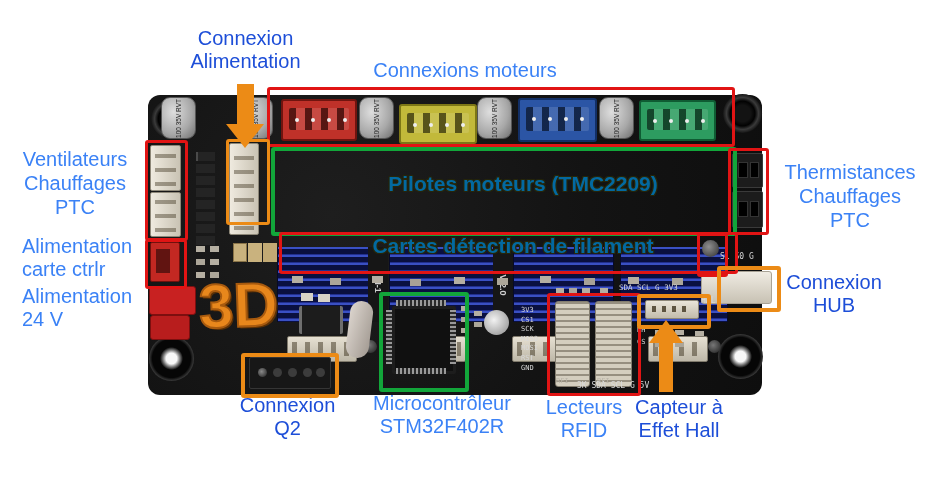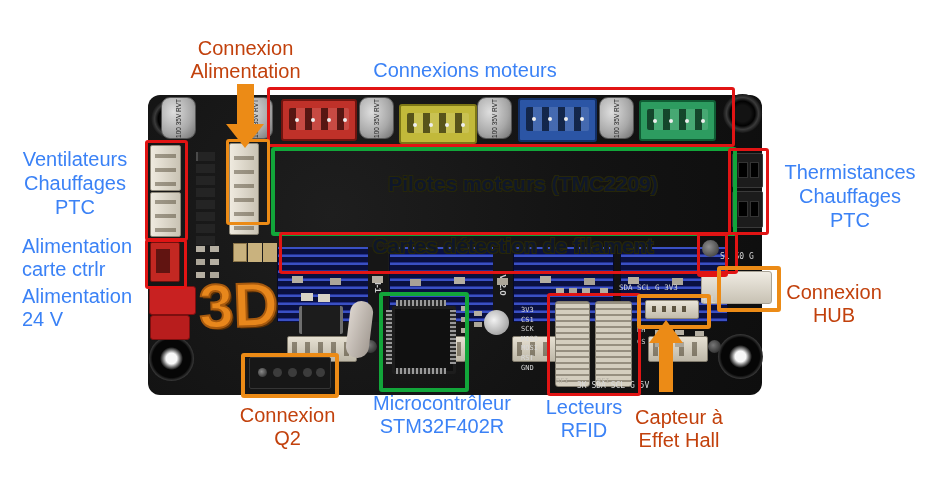--- a/index.html
+++ b/index.html
@@ -10,7 +10,7 @@
   .lbl{position:absolute;font-size:20px;line-height:23px;white-space:pre-line;text-align:center;}
   .lbl.left{text-align:left;}
   .red{color:#3b82f6;}
-  .org{color:#c2410c;margin-top:10px;}
+  .org{color:#1d4ed8;}
   .ylw{position:absolute;font-size:21px;line-height:22px;color:#0f172a;text-align:center;font-weight:bold;
        text-shadow:-1px -1px 0 #26260a,1px -1px 0 #26260a,-1px 1px 0 #26260a,1px 1px 0 #26260a;z-index:6;}
   

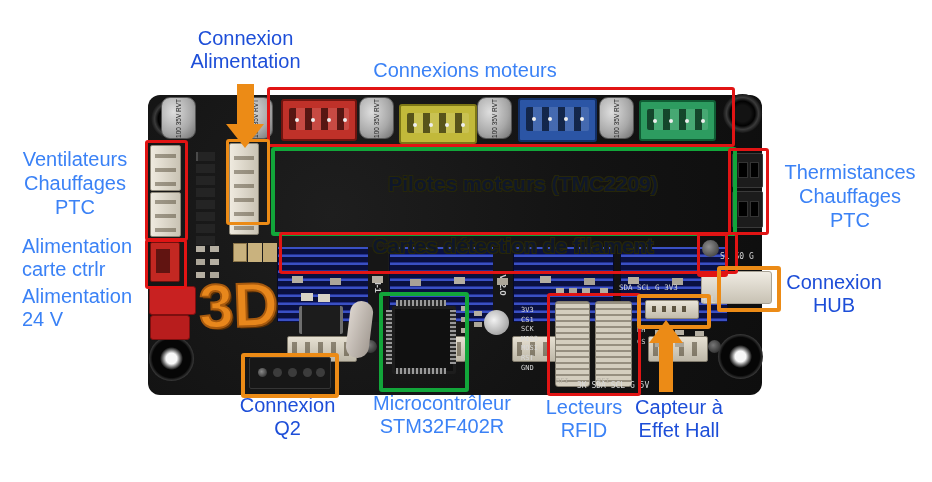--- a/index.html
+++ b/index.html
@@ -11,7 +11,7 @@
   .lbl.left{text-align:left;}
   .red{color:#3b82f6;}
   .org{color:#1d4ed8;}
-  .ylw{position:absolute;font-size:21px;line-height:22px;color:#0f172a;text-align:center;font-weight:bold;
+  .ylw{position:absolute;font-size:21px;line-height:22px;color:#0369a1;text-align:center;font-weight:bold;
        text-shadow:-1px -1px 0 #26260a,1px -1px 0 #26260a,-1px 1px 0 #26260a,1px 1px 0 #26260a;z-index:6;}
   
   .board{position:absolute;left:148px;top:95px;width:614px;height:300px;border-radius:12px;

